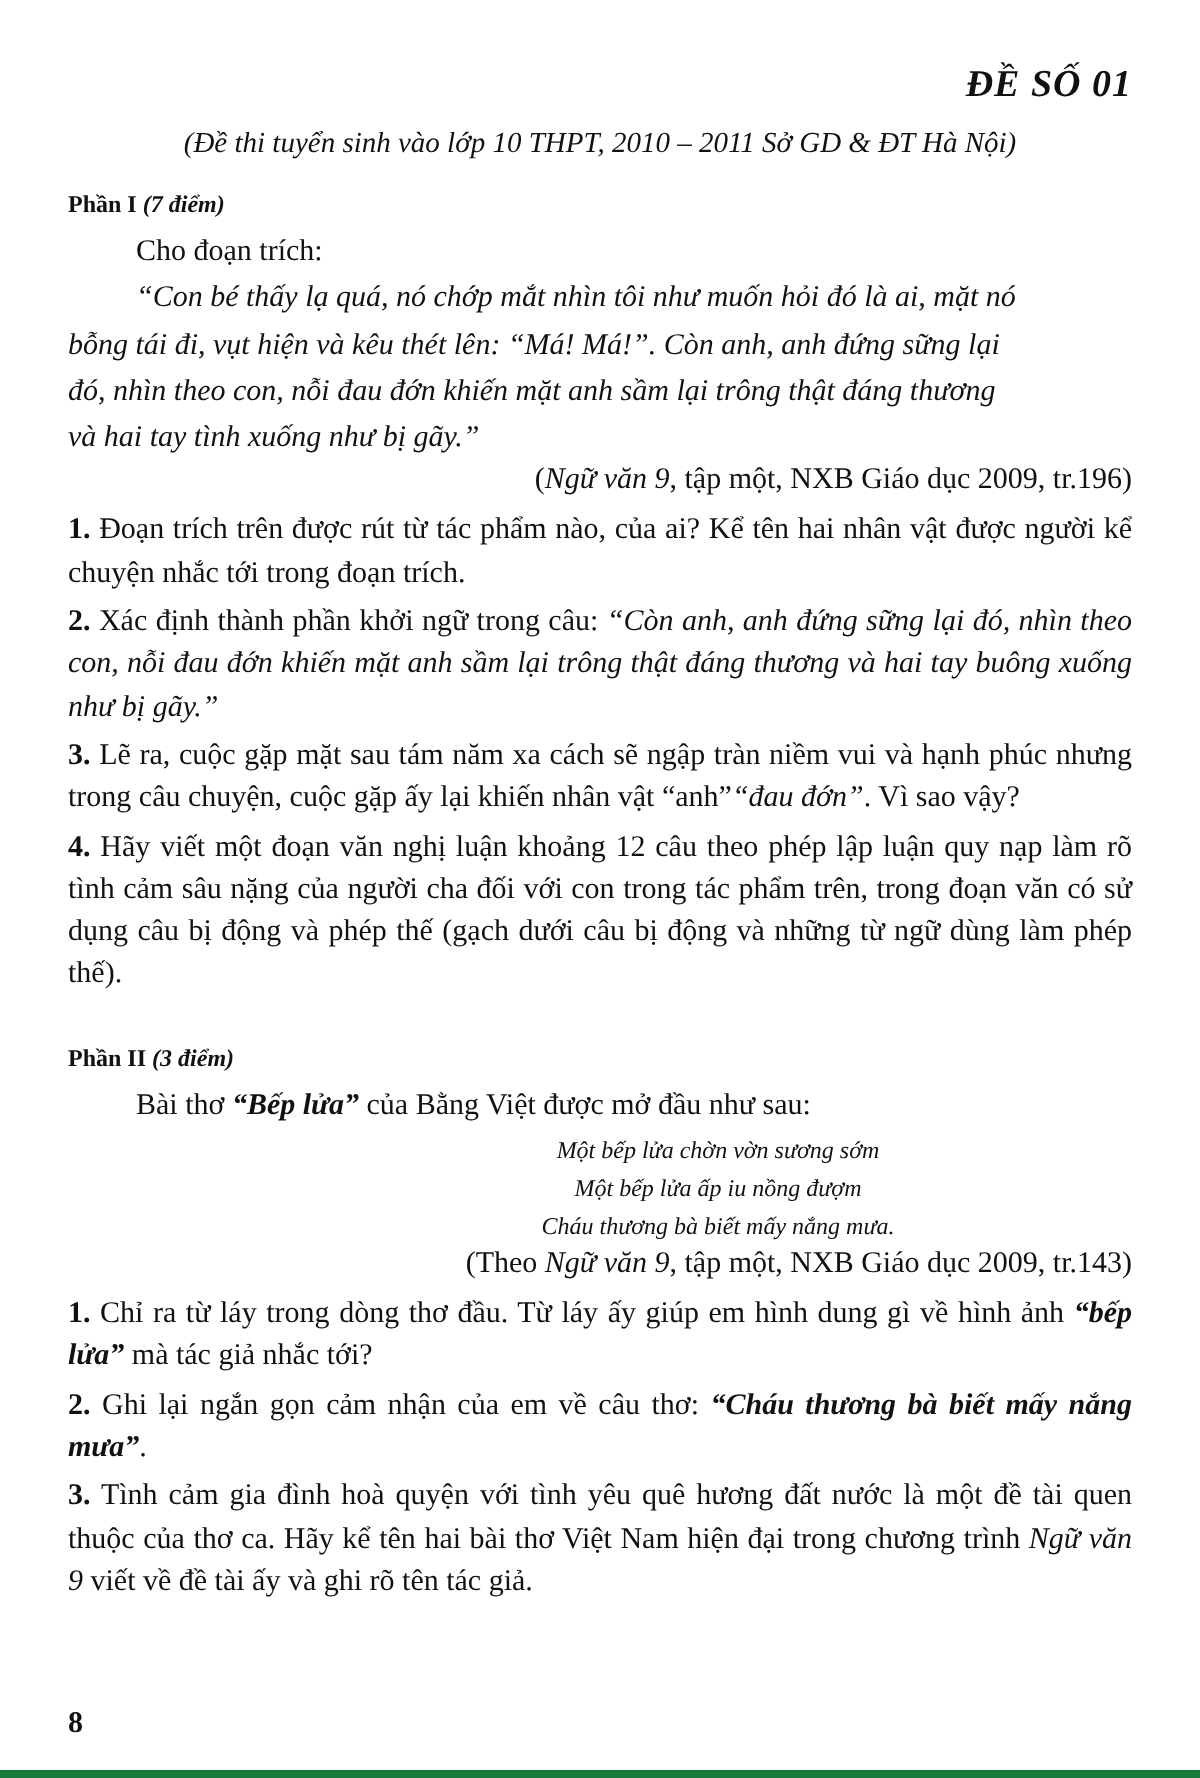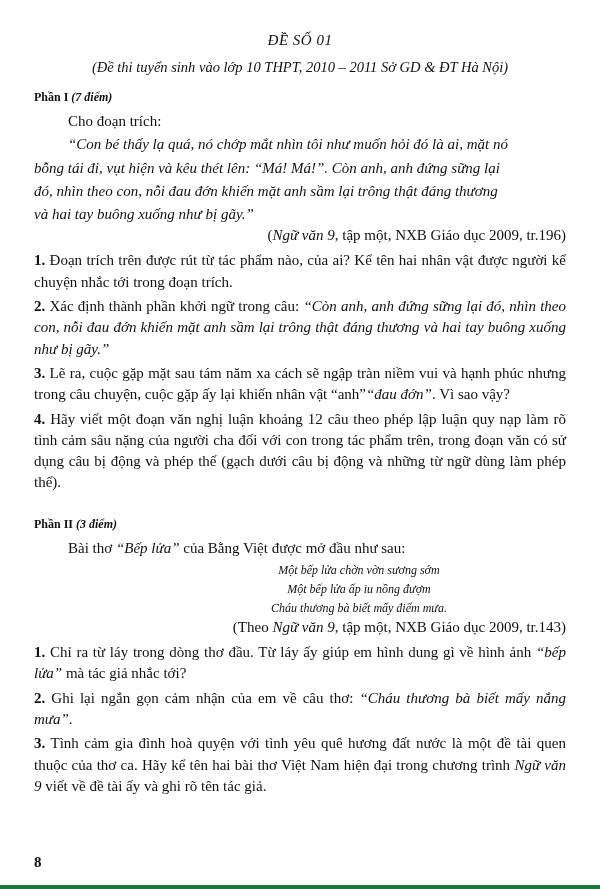--- a/index.html
+++ b/index.html
@@ -23,10 +23,10 @@
     padding: 26px 34px 0 34px;
   }
   .doc-title {
-    text-align: center;
-    font-weight: normal;
-    font-style: italic;
-    font-size: 15px;
+    text-align: right;
+    font-weight: bold;
+    font-style: italic;
+    font-size: 19px;
     letter-spacing: 0.5px;
     margin: 6px 0 10px 0;
   }

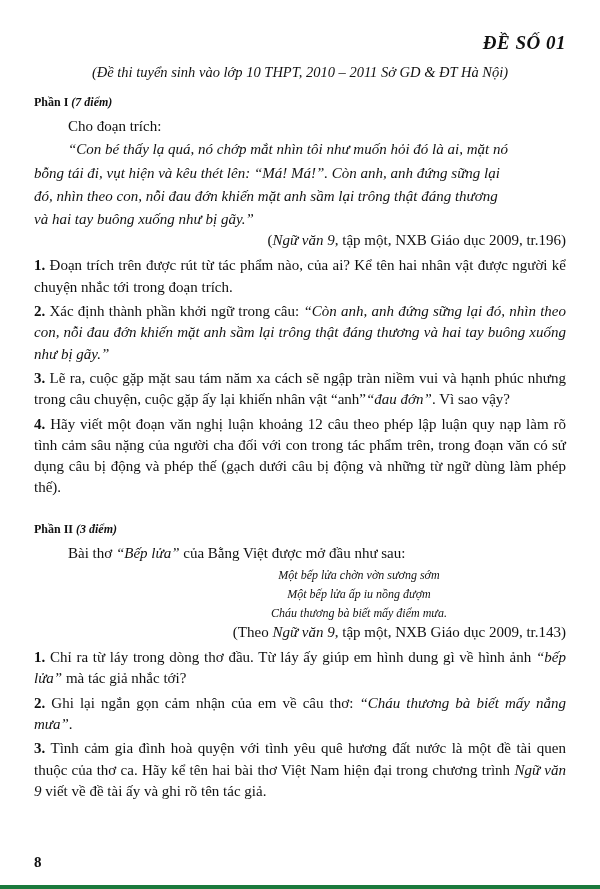--- a/index.html
+++ b/index.html
@@ -132,7 +132,7 @@
     <p class="first">“Con bé thấy lạ quá, nó chớp mắt nhìn tôi như muốn hỏi đó là ai, mặt nó</p>
     <p>bỗng tái đi, vụt hiện và kêu thét lên: “Má! Má!”. Còn anh, anh đứng sững lại</p>
     <p>đó, nhìn theo con, nỗi đau đớn khiến mặt anh sầm lại trông thật đáng thương</p>
-    <p>và hai tay buông xuống như bị gãy.”</p>
+    <p>và hai tay tình xuống như bị gãy.”</p>
   </div>
 
   <div class="source-right">

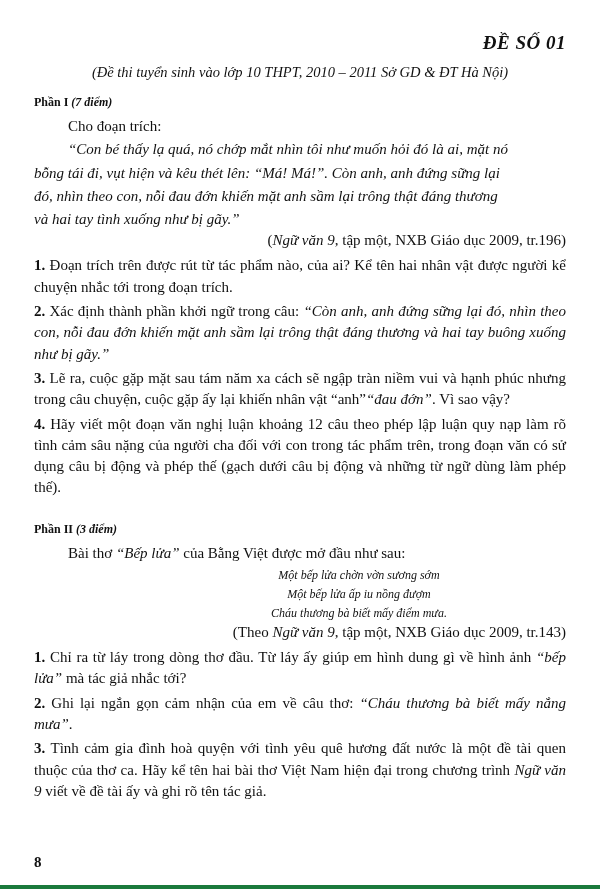--- a/index.html
+++ b/index.html
@@ -82,7 +82,7 @@
     font-style: italic;
   }
   .bolditalic {
-    font-weight: normal;
+    font-weight: bold;
     font-style: italic;
   }
   .poem {

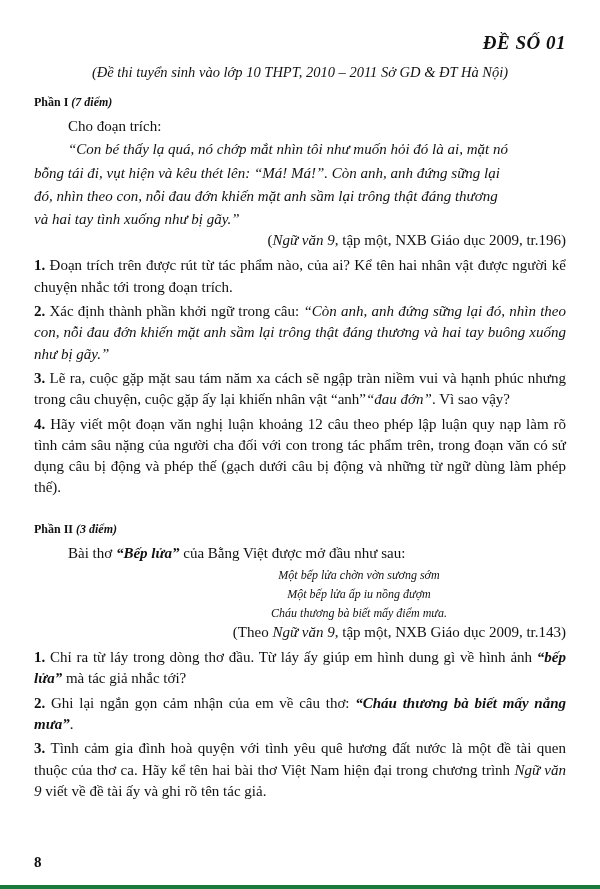--- a/index.html
+++ b/index.html
@@ -176,7 +176,7 @@
   <div class="poem">
     <div>Một bếp lửa chờn vờn sương sớm</div>
     <div>Một bếp lửa ấp iu nồng đượm</div>
-    <div>Cháu thương bà biết mấy điểm mưa.</div>
+    <div>Cháu thương bà biết mấy nắng mưa.</div>
   </div>
 
   <div class="source-right">

